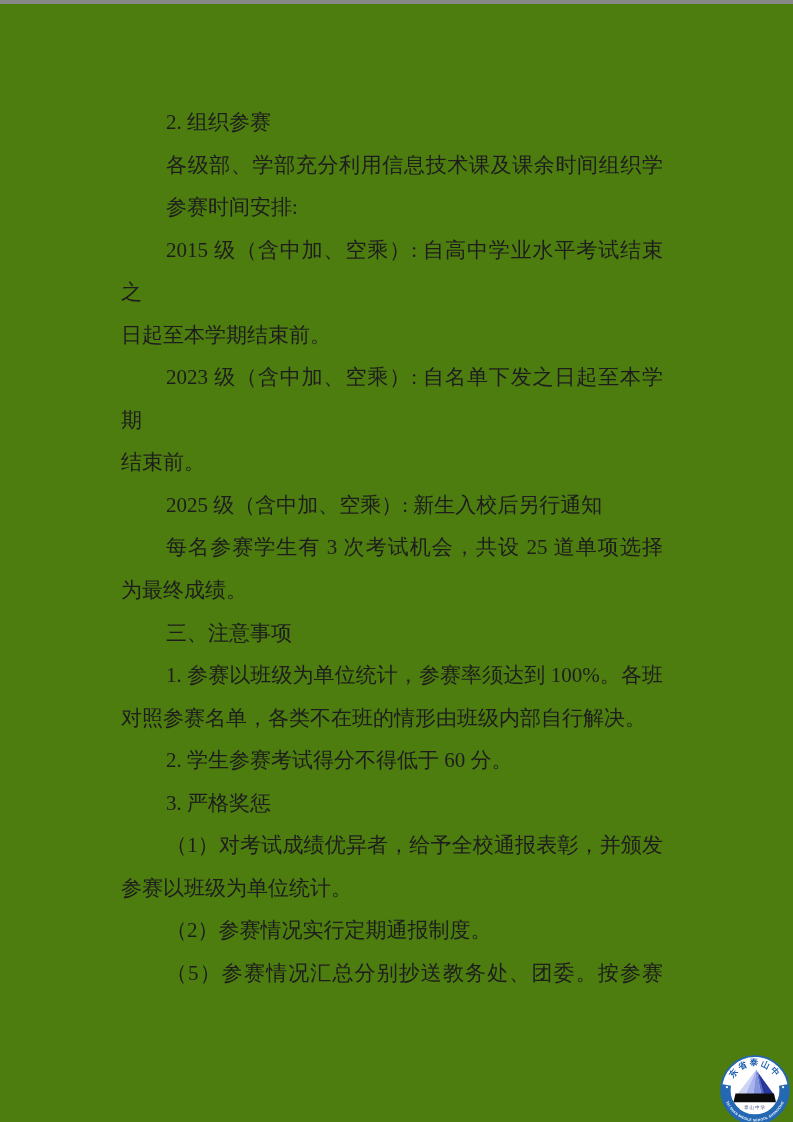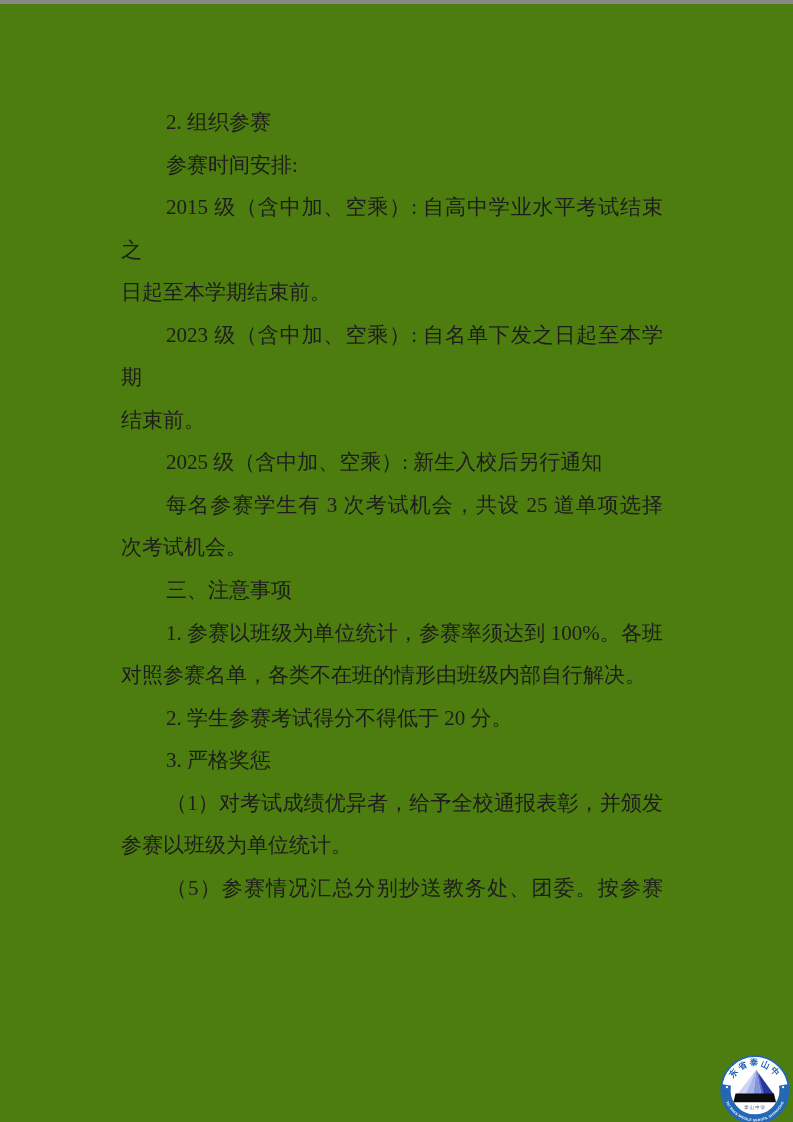--- a/index.html
+++ b/index.html
@@ -60,6 +60,7 @@
 
   <div class="body-text" id="lines-container">
       <div class="line indent">2. 组织参赛</div>
+      <div class="line indent fill">各级部、学部充分利用信息技术课及课余时间组织学</div>
       <div class="line indent">参赛时间安排:</div>
       <div class="line indent fill">2015 级（含中加、空乘）: 自高中学业水平考试结束之</div>
       <div class="line">日起至本学期结束前。</div>

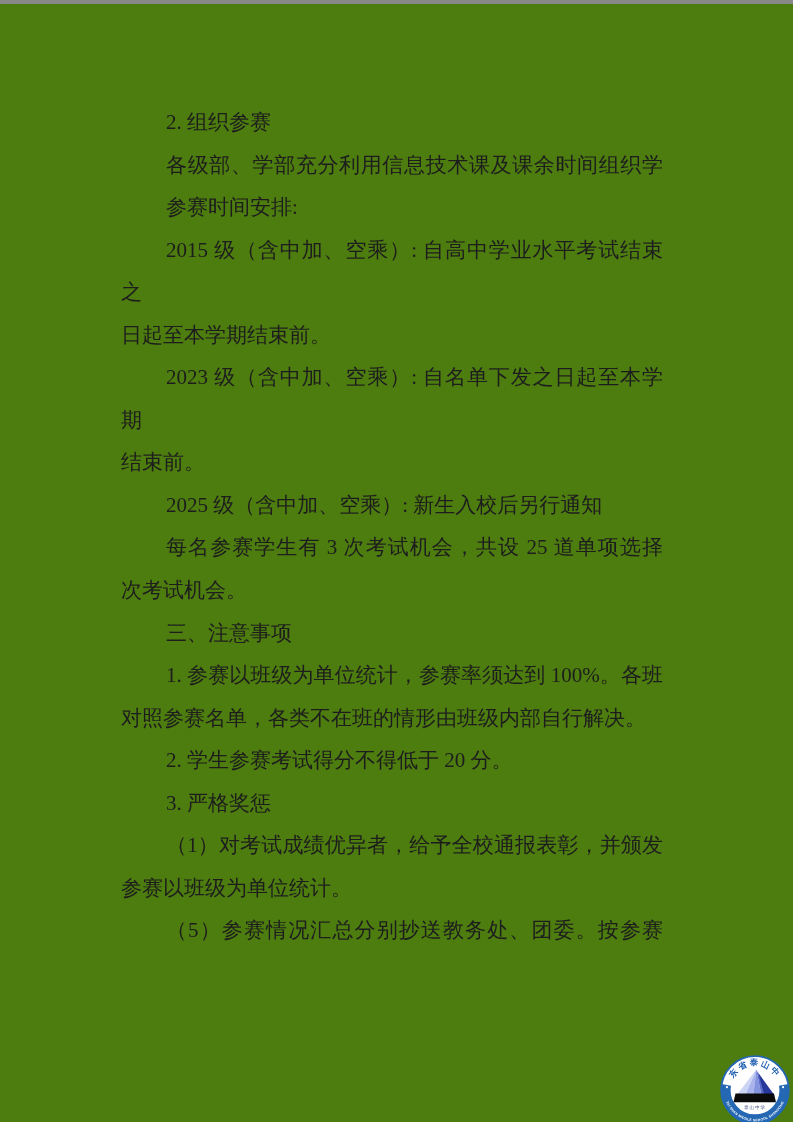--- a/index.html
+++ b/index.html
@@ -68,7 +68,7 @@
       <div class="line">结束前。</div>
       <div class="line indent">2025 级（含中加、空乘）: 新生入校后另行通知</div>
       <div class="line indent fill">每名参赛学生有 3 次考试机会，共设 25 道单项选择</div>
-      <div class="line">次考试机会。</div>
+      <div class="line">为最终成绩。</div>
       <div class="line indent">三、注意事项</div>
       <div class="line indent fill">1. 参赛以班级为单位统计，参赛率须达到 100%。各班</div>
       <div class="line">对照参赛名单，各类不在班的情形由班级内部自行解决。</div>

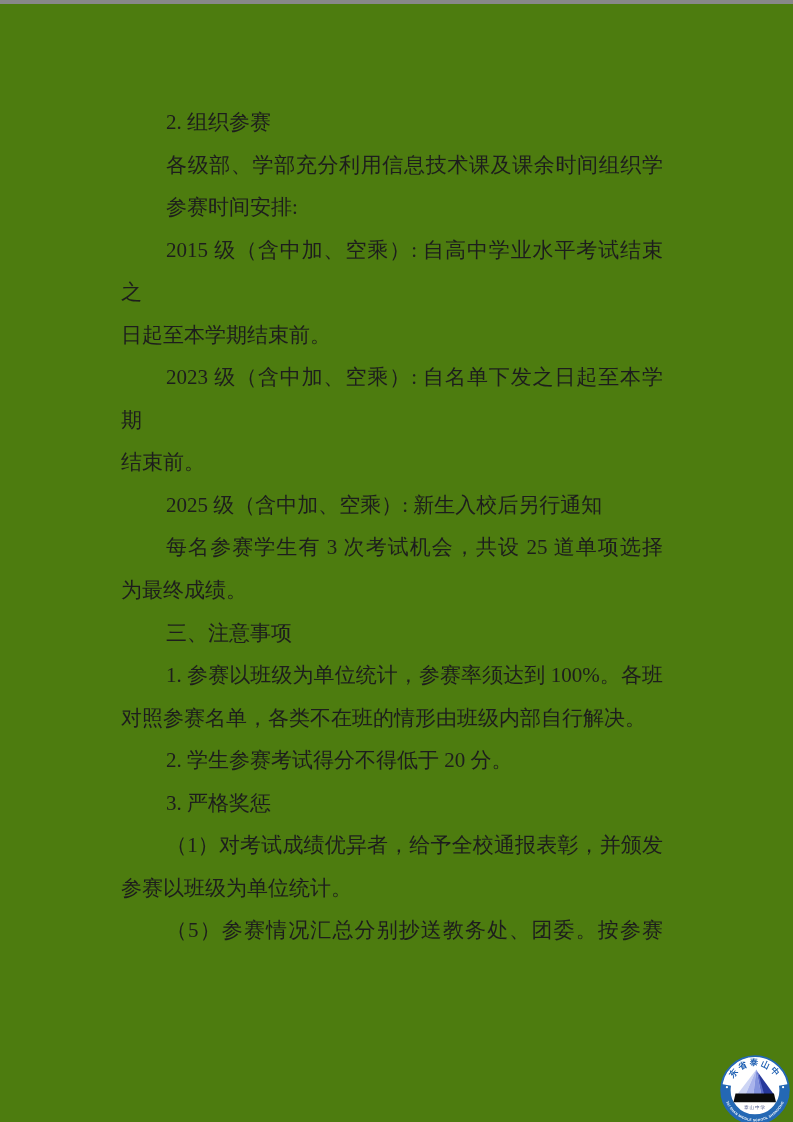--- a/index.html
+++ b/index.html
@@ -72,7 +72,7 @@
       <div class="line indent">三、注意事项</div>
       <div class="line indent fill">1. 参赛以班级为单位统计，参赛率须达到 100%。各班</div>
       <div class="line">对照参赛名单，各类不在班的情形由班级内部自行解决。</div>
-      <div class="line indent">2. 学生参赛考试得分不得低于 20 分。</div>
+      <div class="line indent">2. 学生参赛考试得分不得低于 60 分。</div>
       <div class="line indent">3. 严格奖惩</div>
       <div class="line indent fill">（1）对考试成绩优异者，给予全校通报表彰，并颁发</div>
       <div class="line">参赛以班级为单位统计。</div>

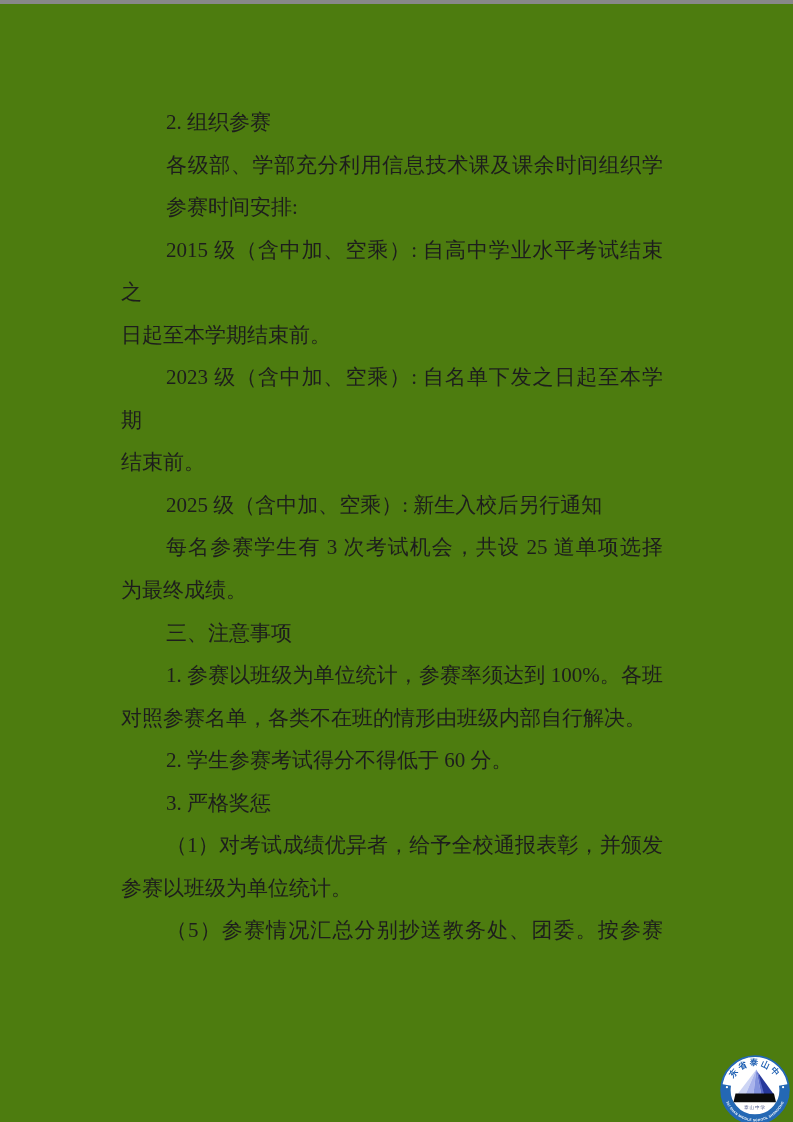--- a/index.html
+++ b/index.html
@@ -76,6 +76,7 @@
       <div class="line indent">3. 严格奖惩</div>
       <div class="line indent fill">（1）对考试成绩优异者，给予全校通报表彰，并颁发</div>
       <div class="line">参赛以班级为单位统计。</div>
+      <div class="line indent">（2）参赛情况实行定期通报制度。</div>
       <div class="line indent fill">（5）参赛情况汇总分别抄送教务处、团委。按参赛</div>
     </div>
 

